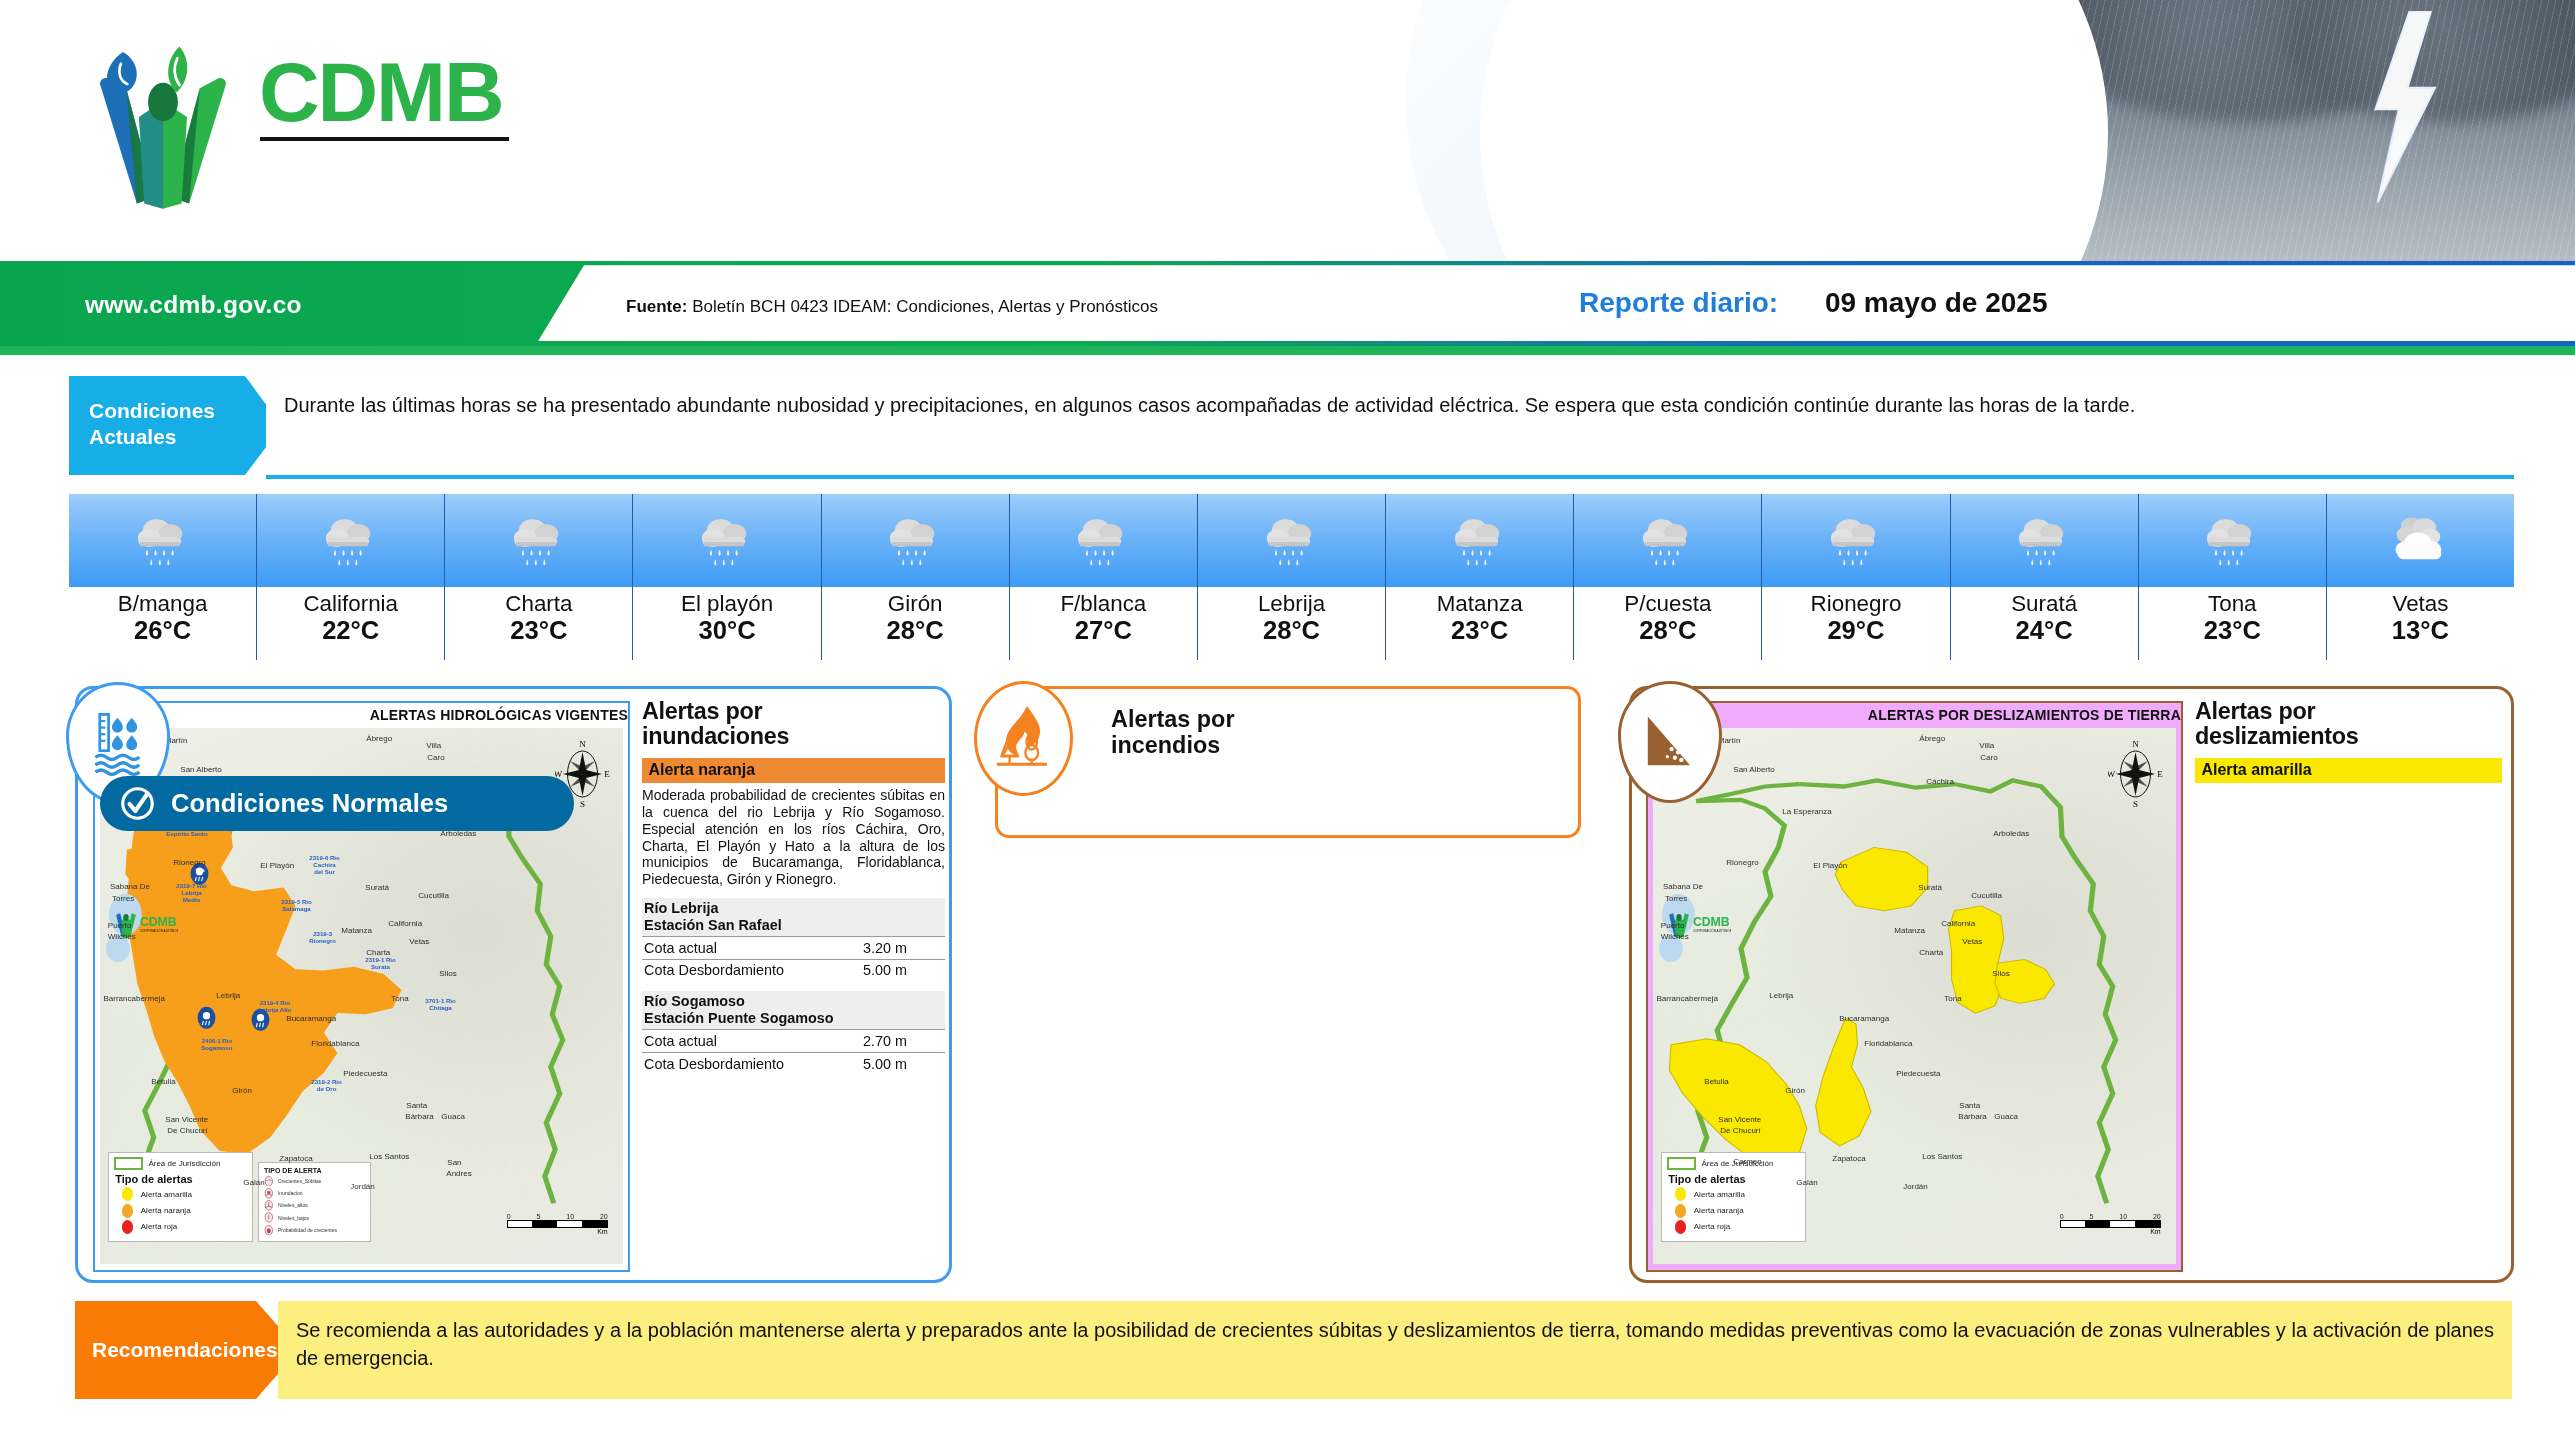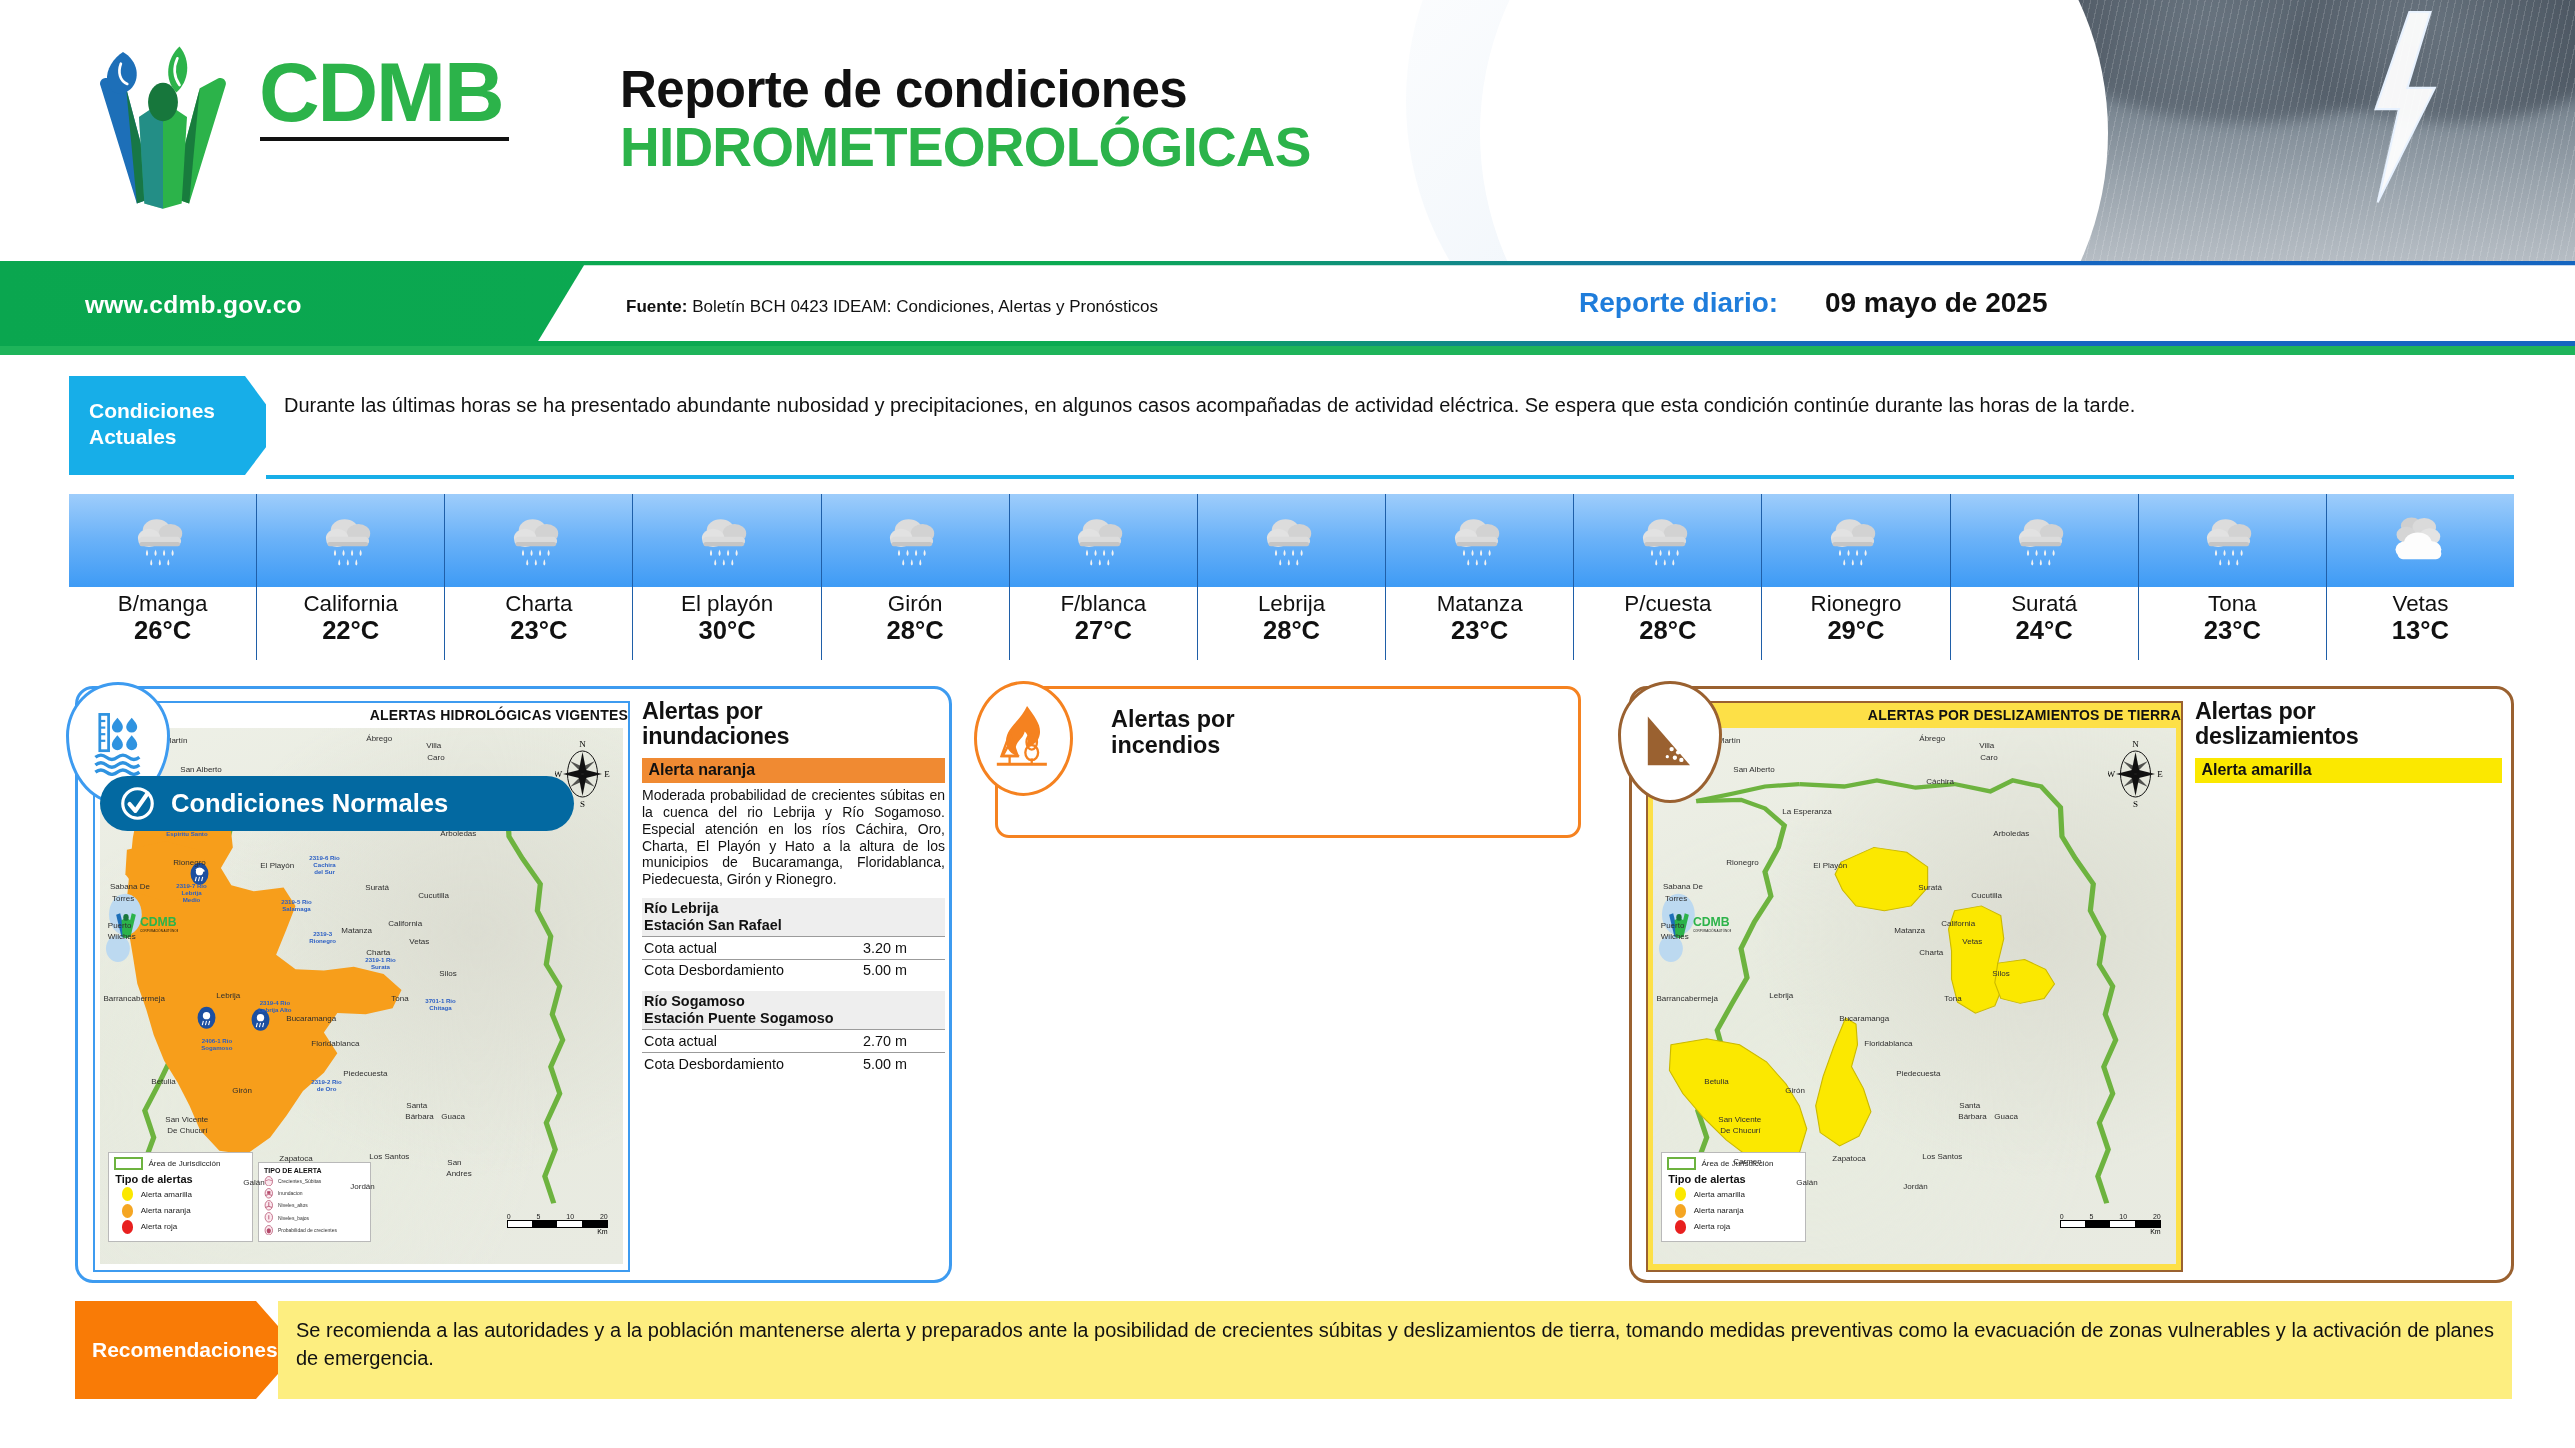--- a/index.html
+++ b/index.html
@@ -340,10 +340,6 @@
     </div>
   </div>
 
-  <div id="title-block">
-    <div id="title-line1">Reporte de condiciones</div>
-    <div id="title-line2">HIDROMETEOROLÓGICAS</div>
-  </div>
 </div>
 
 <div id="greenbar">

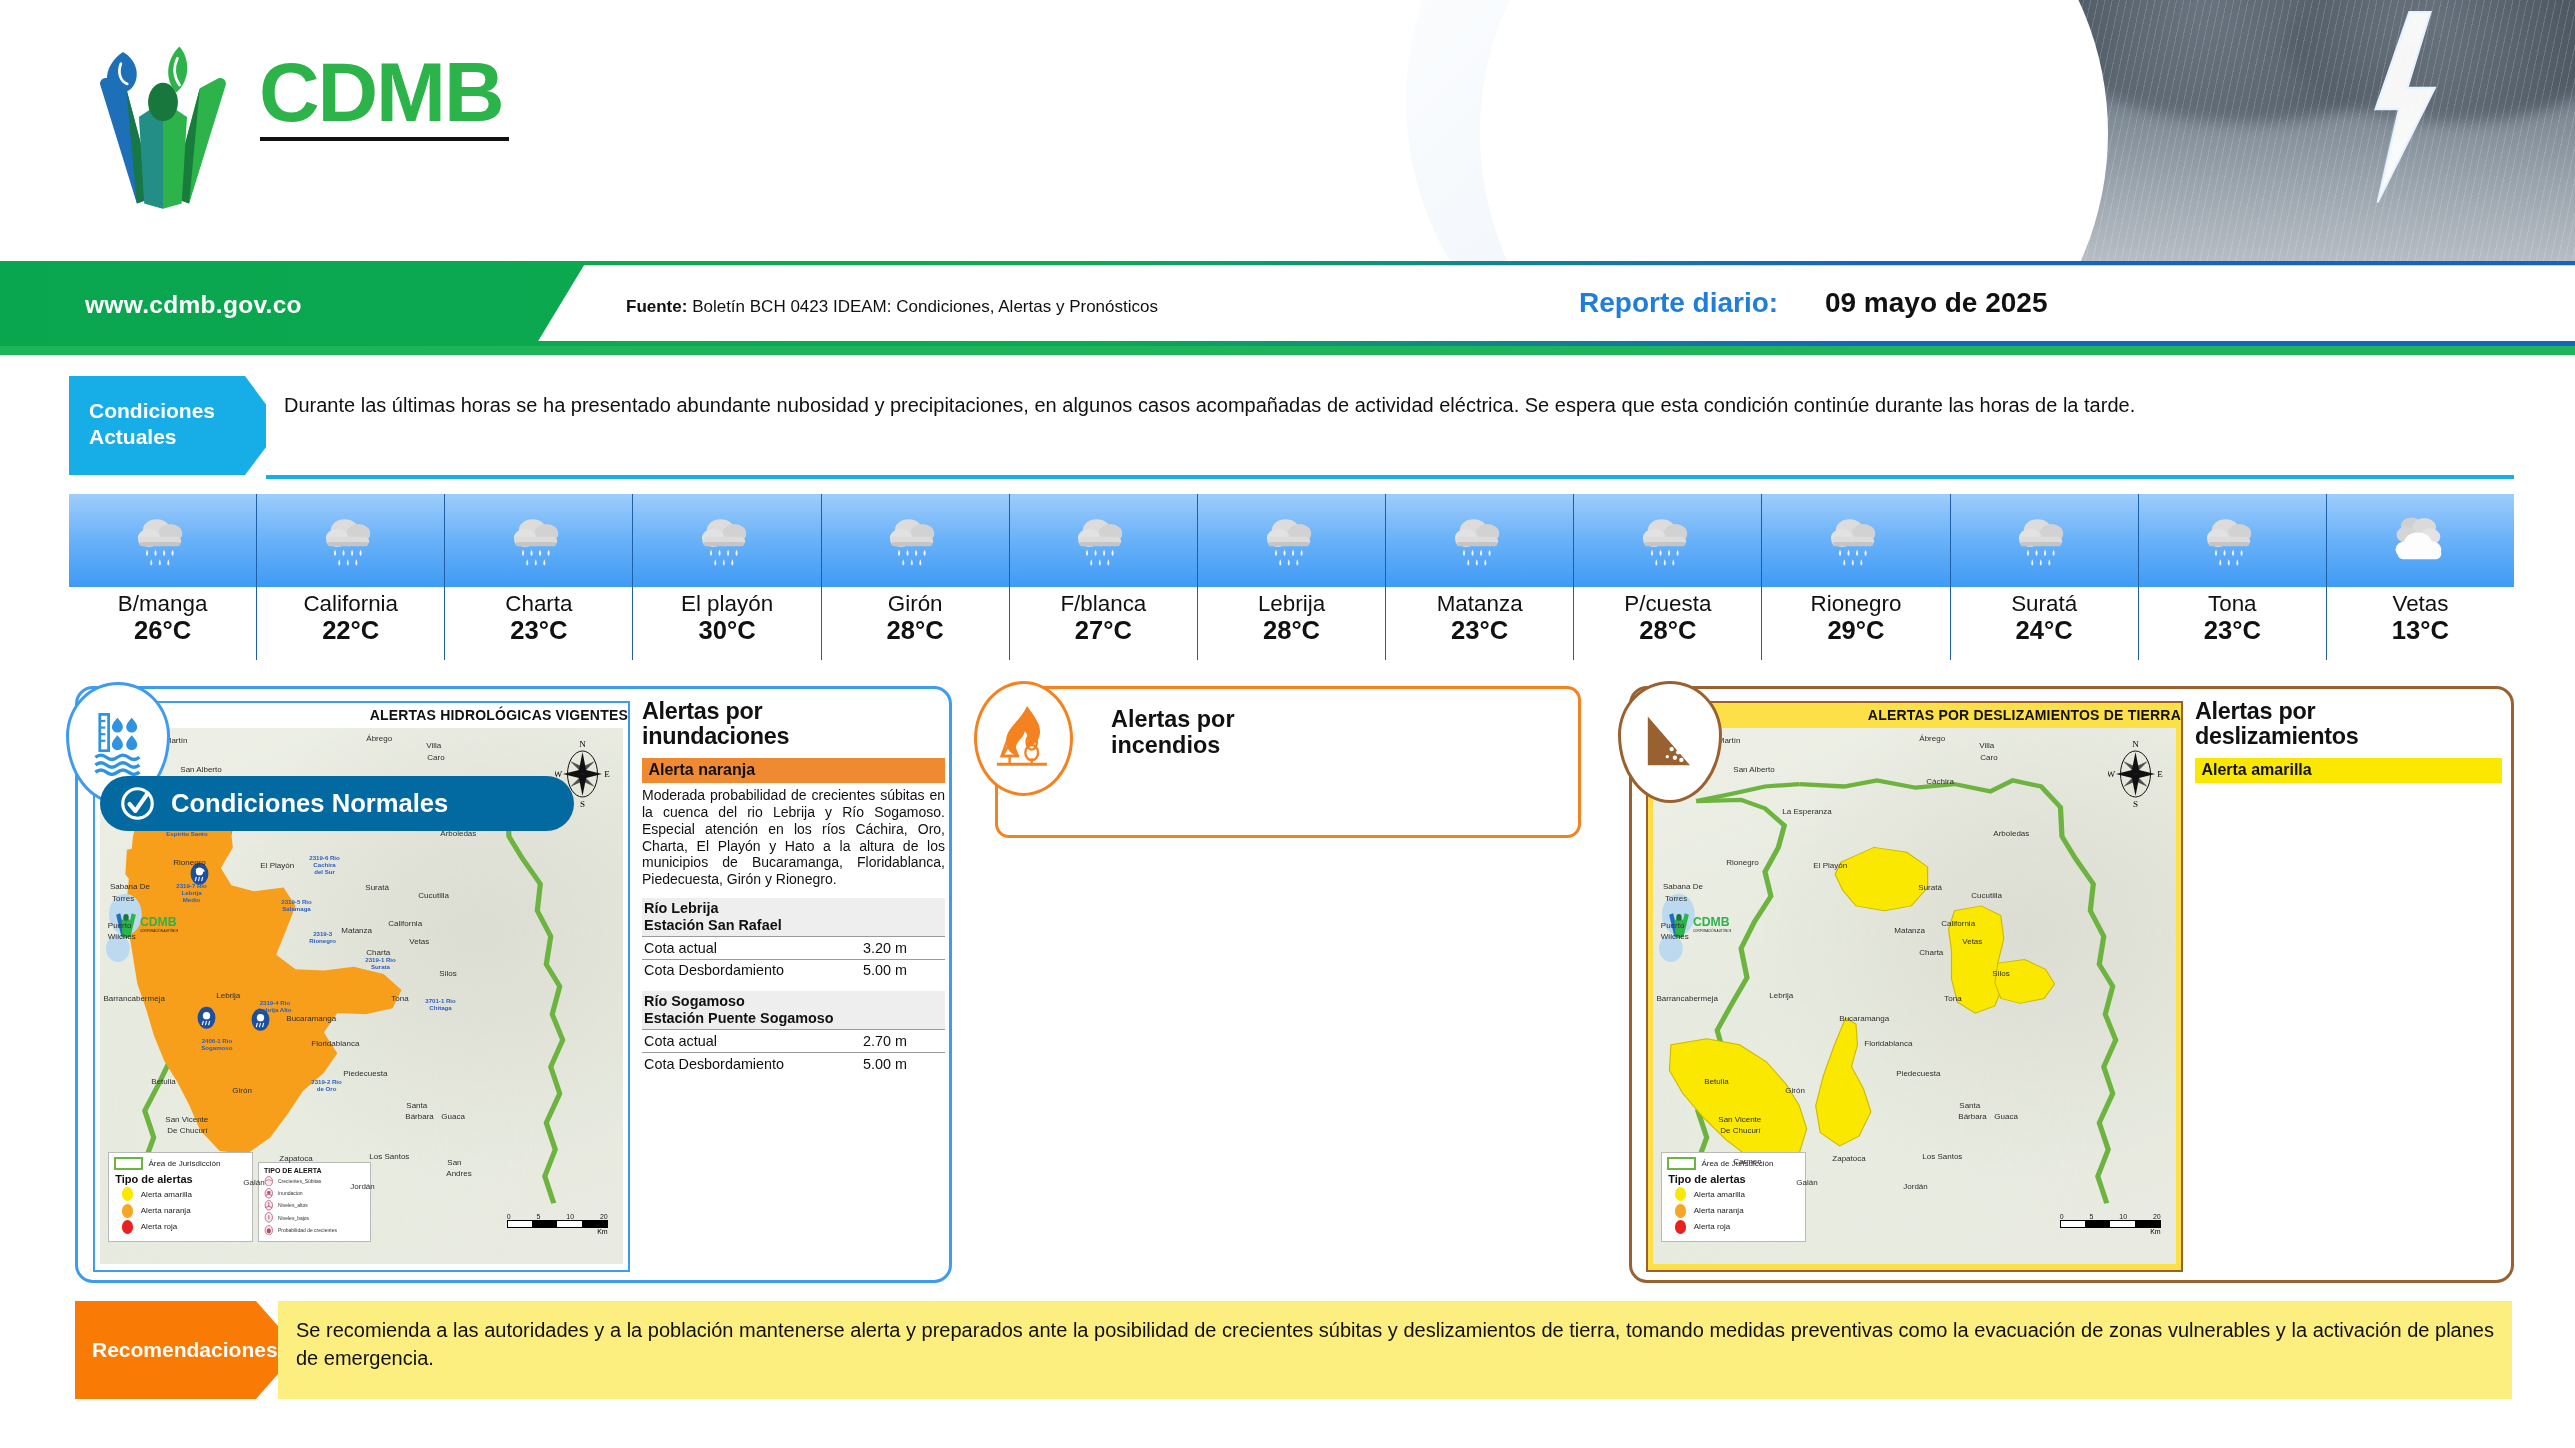--- a/index.html
+++ b/index.html
@@ -278,7 +278,7 @@
   }
   #slide-map {
     position: absolute; left: 14px; top: 11.7px; width: 537px; height: 571px;
-    border: 2.1px solid #9a6130; background: #fde047; overflow: hidden;
+    border: 2.1px solid #9a6130; background: #f0abfc; overflow: hidden;
   }
   #slide-right { position: absolute; left: 563px; top: 9.6px; width: 307px; }
 

